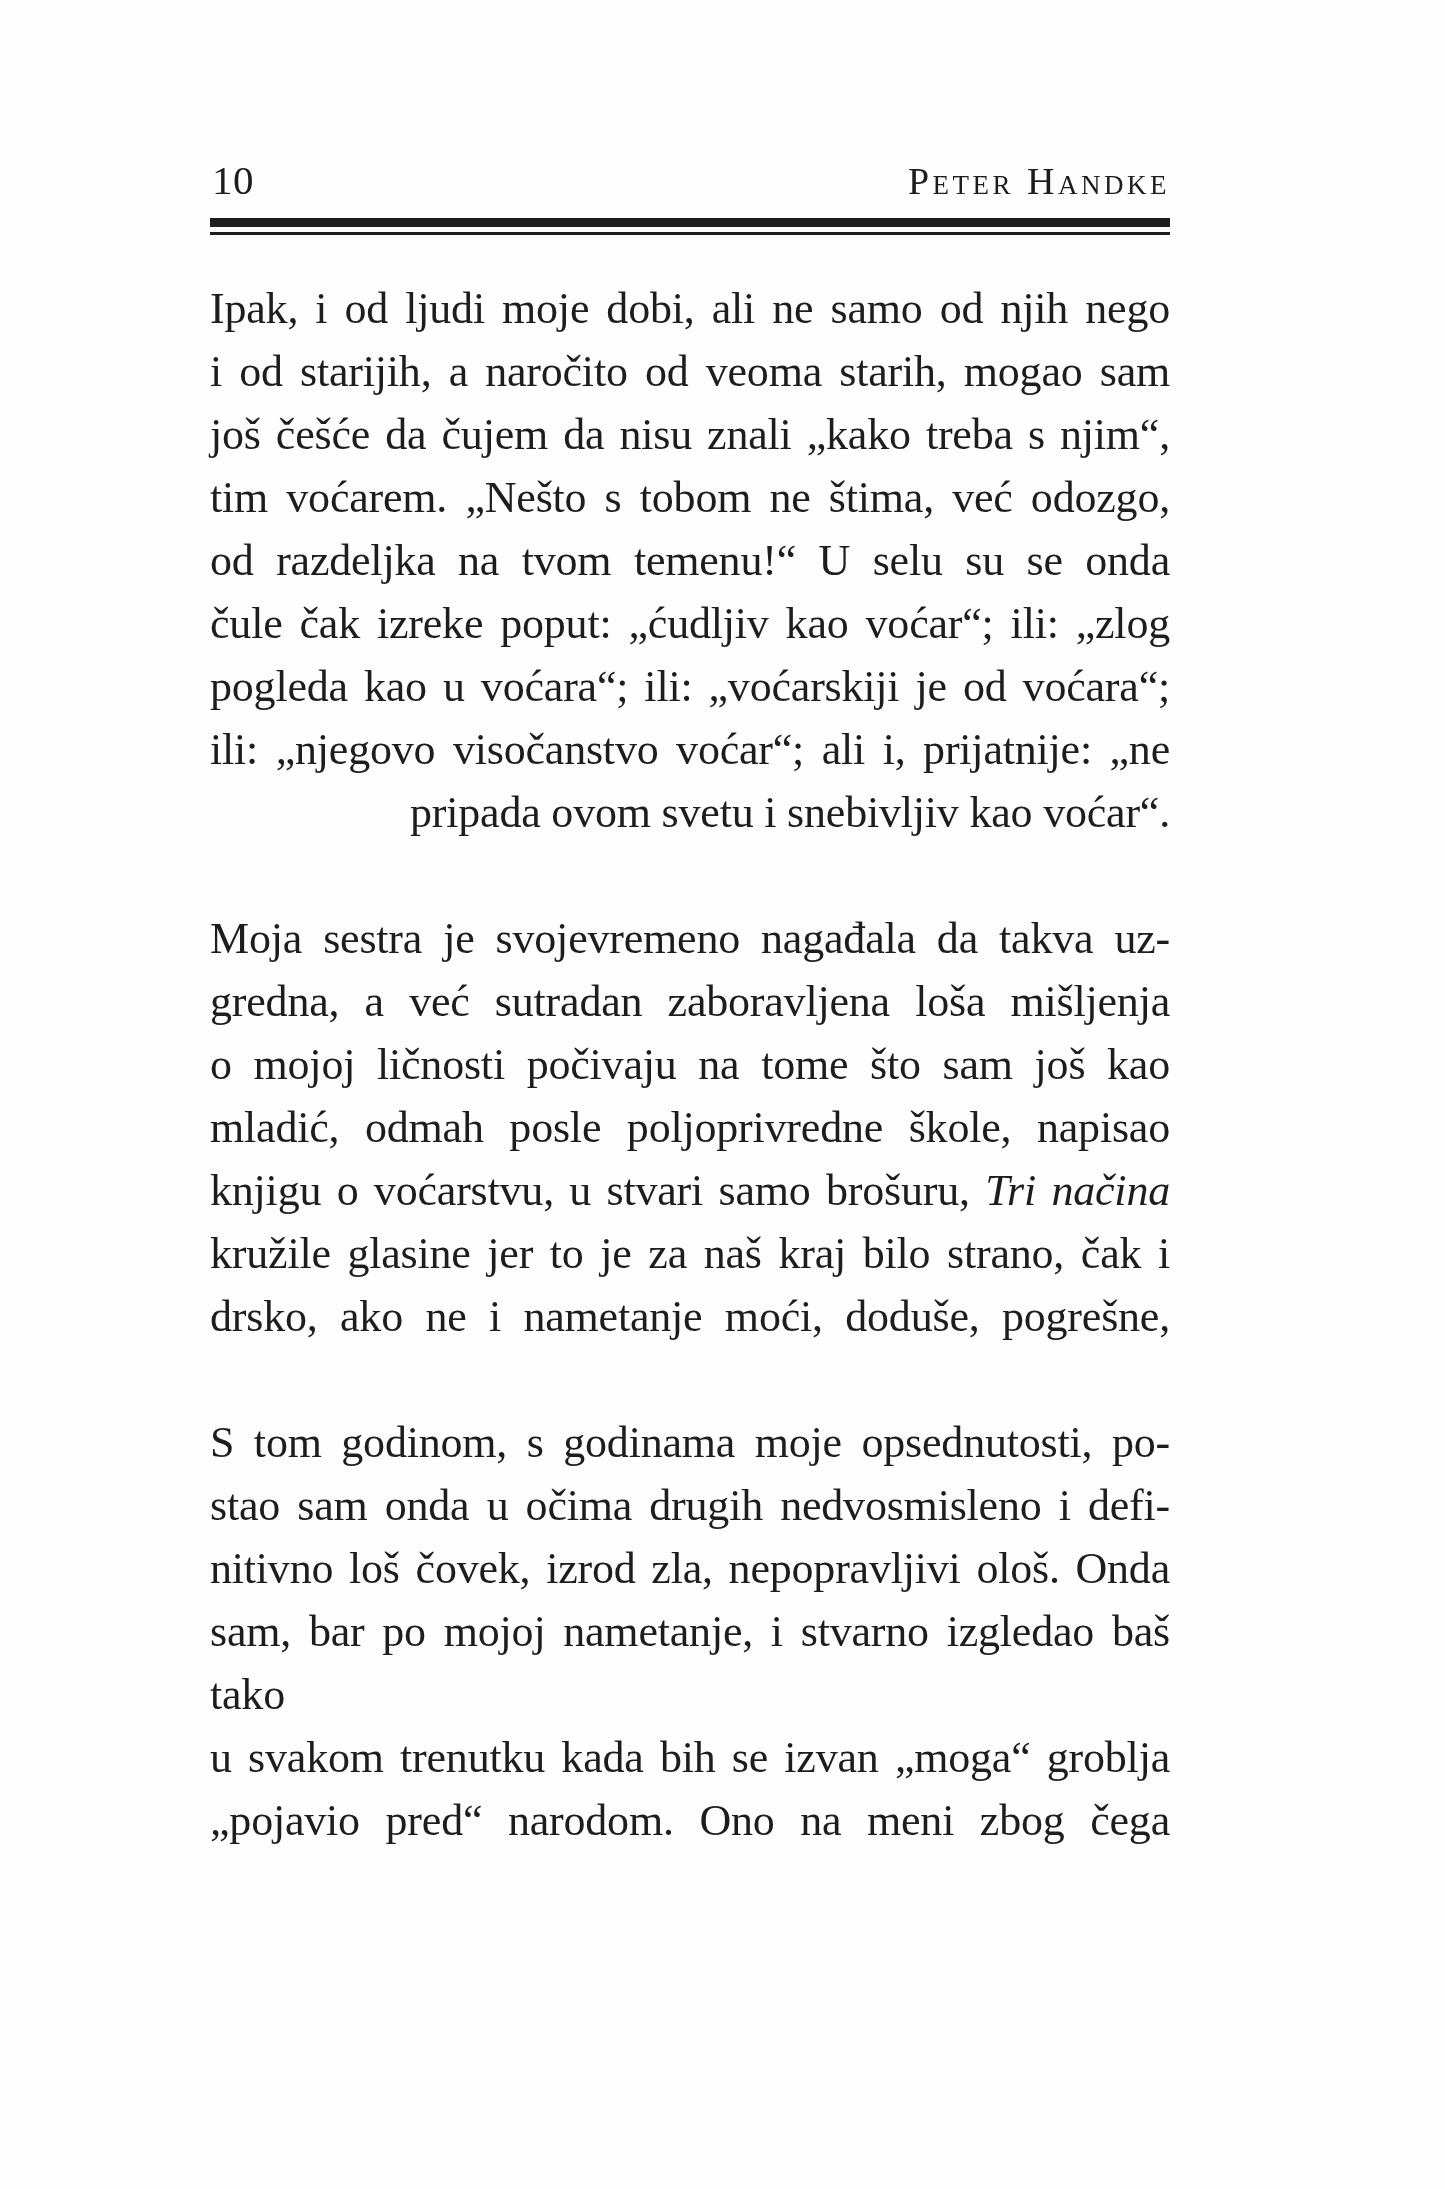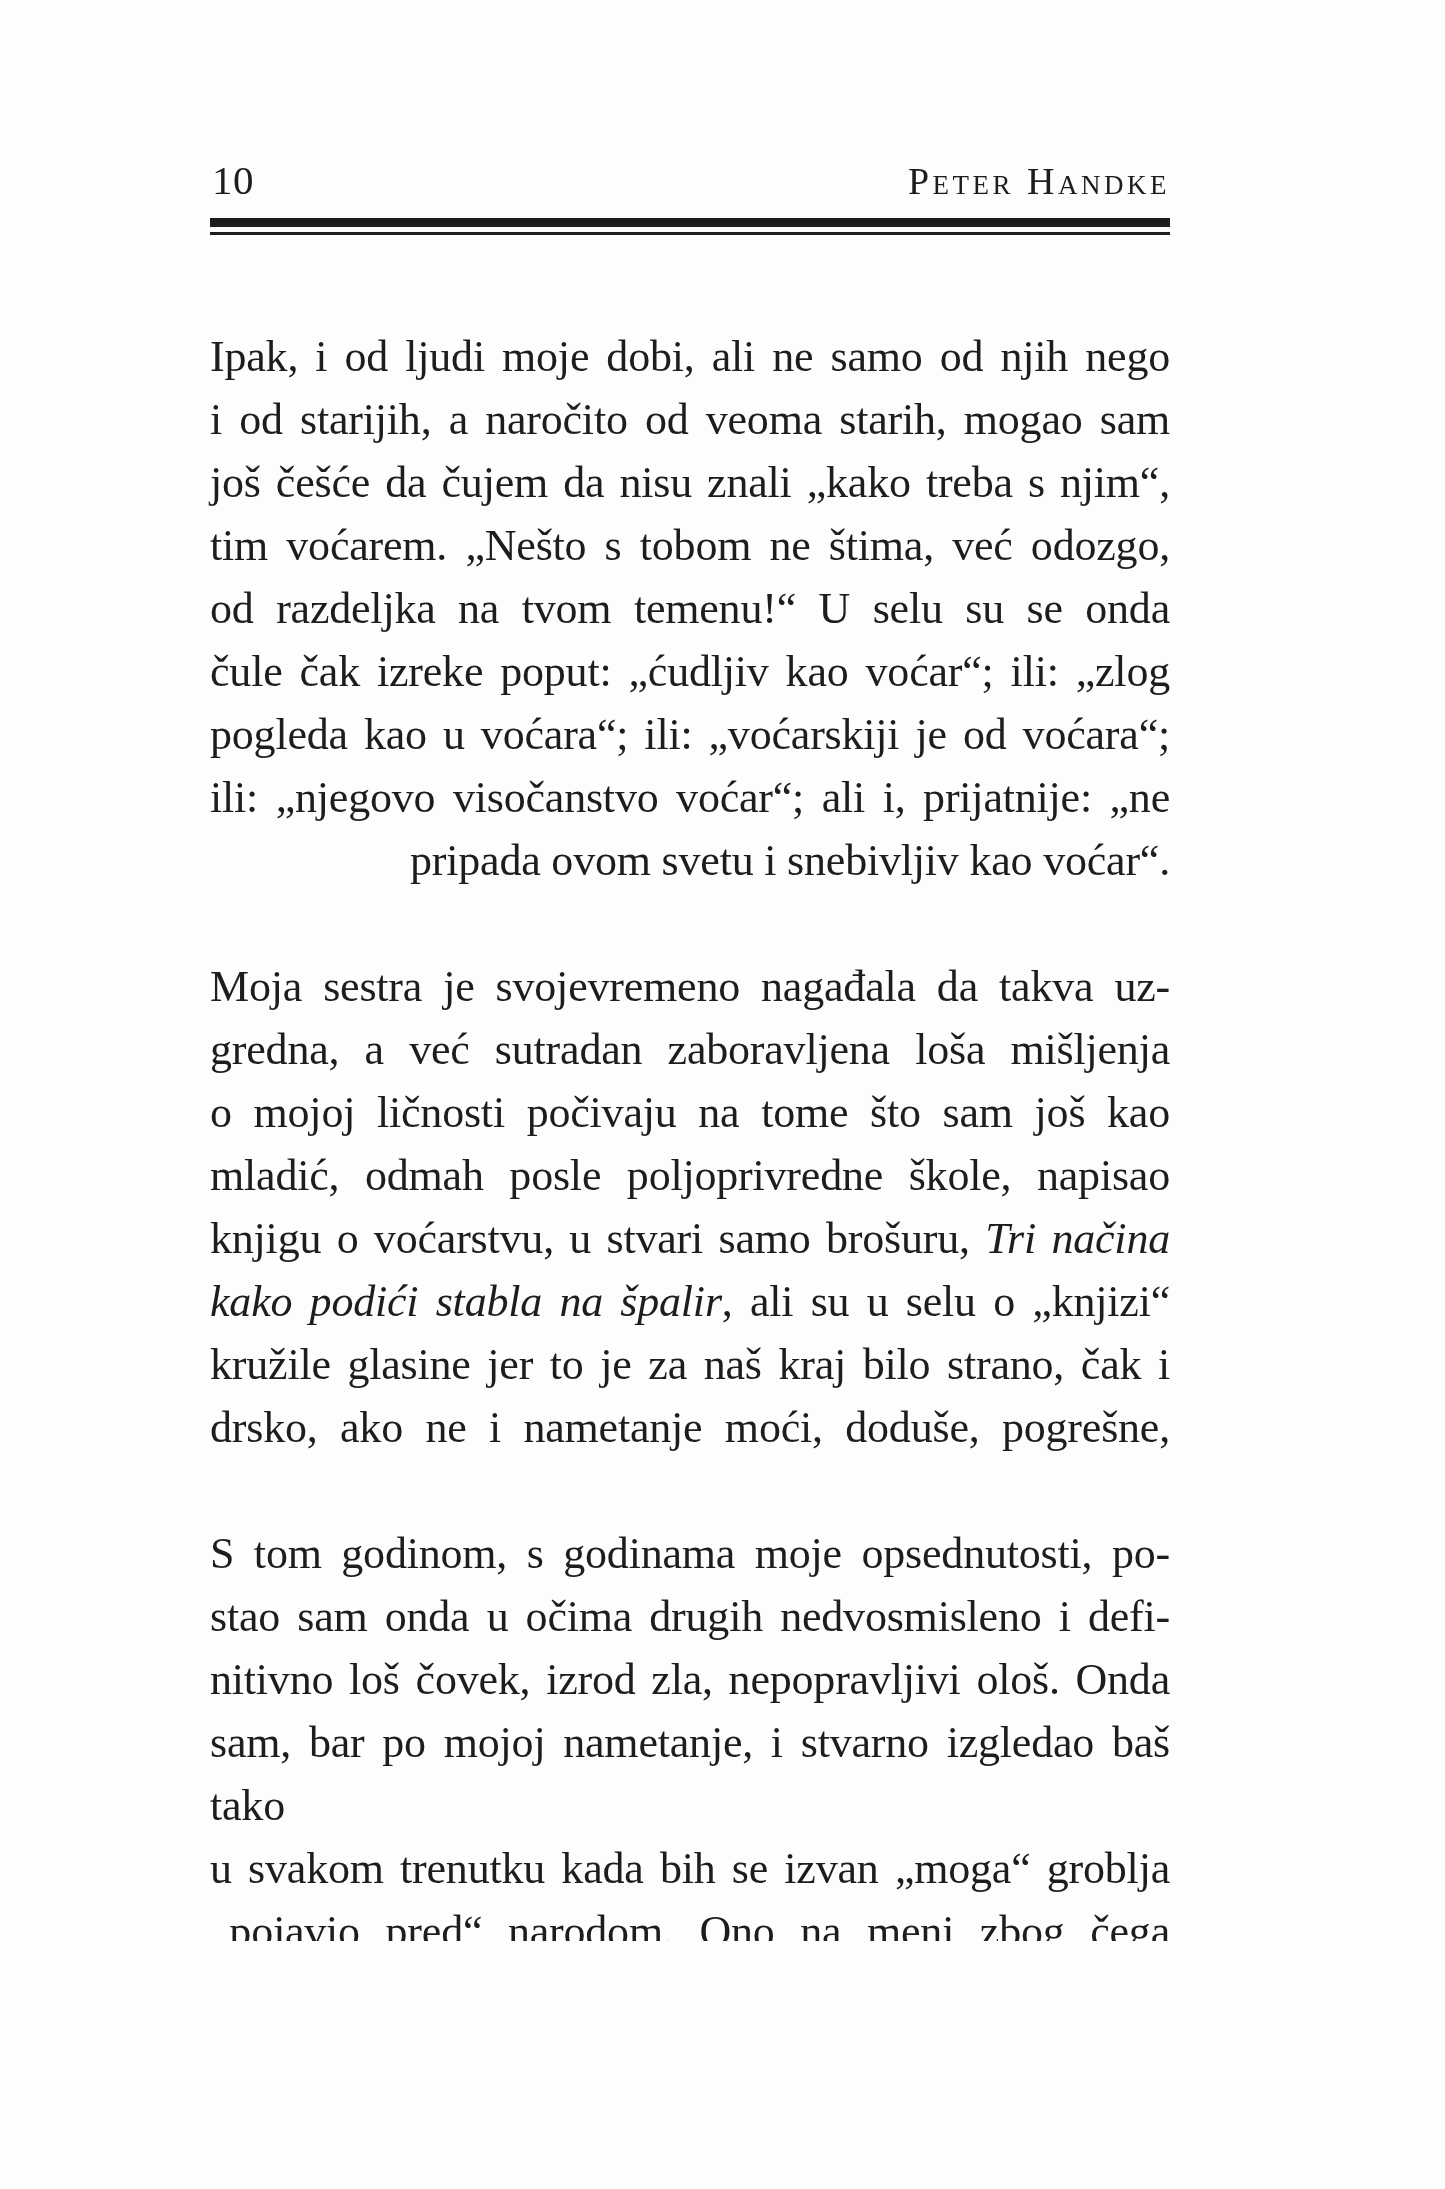--- a/index.html
+++ b/index.html
@@ -57,7 +57,6 @@
     width: 960px;
     font-size: 44px;
     letter-spacing: -0.2px;
-    margin-top: 48px;
   }
   .paragraph { margin-bottom: 63px; }
   .paragraph:last-child { margin-bottom: 0; }

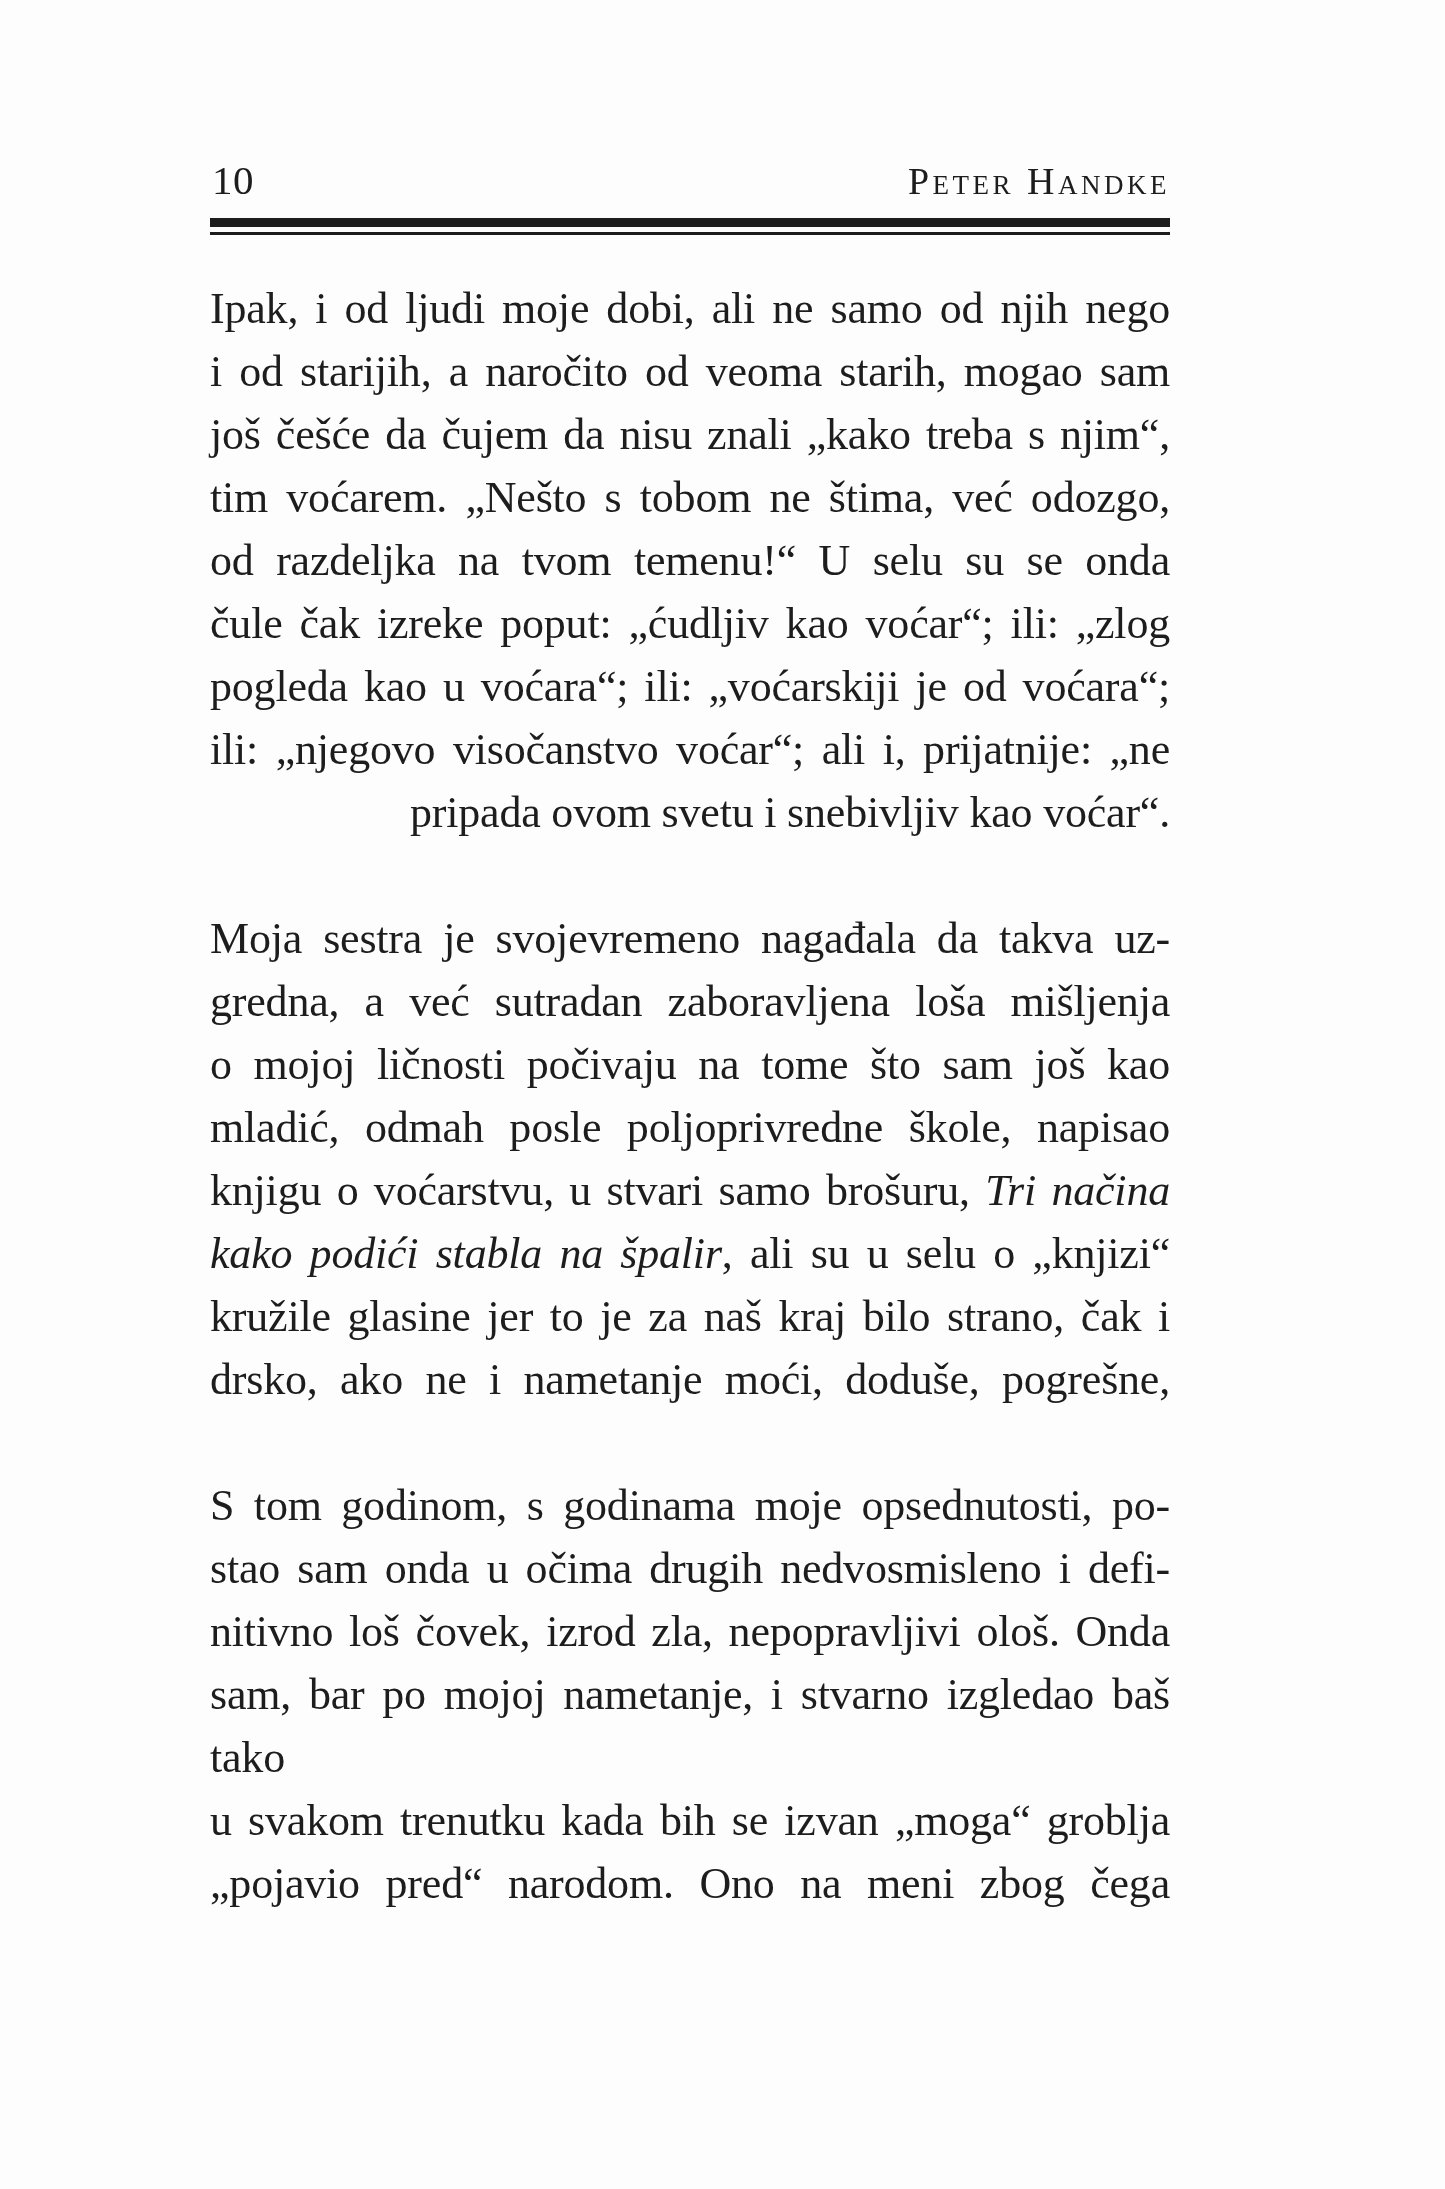--- a/index.html
+++ b/index.html
@@ -101,7 +101,6 @@
         <div class="line j"><span>o mojoj ličnosti počivaju na tome što sam još kao</span></div>
         <div class="line j"><span>mladić, odmah posle poljoprivredne škole, napisao</span></div>
         <div class="line j"><span>knjigu o voćarstvu, u stvari samo brošuru, </span><em>Tri načina</em></div>
-        <div class="line j"><em>kako podići stabla na špalir</em><span>, ali su u selu o „knjizi“</span></div>
         <div class="line j"><span>kružile glasine jer to je za naš kraj bilo strano, čak i</span></div>
         <div class="line j"><span>drsko, ako ne i nametanje moći, doduše, pogrešne,</span></div>
       </div>

